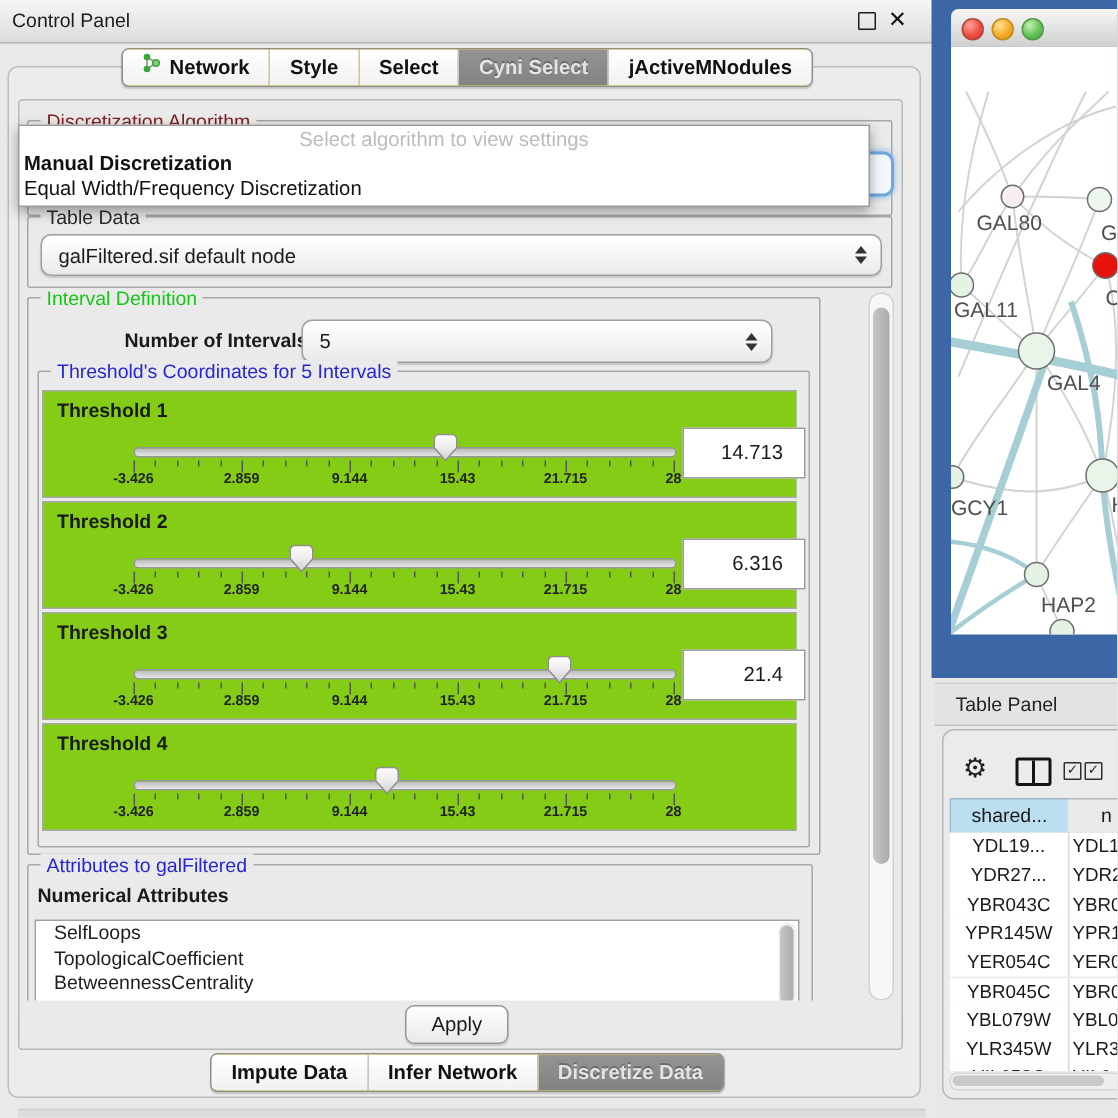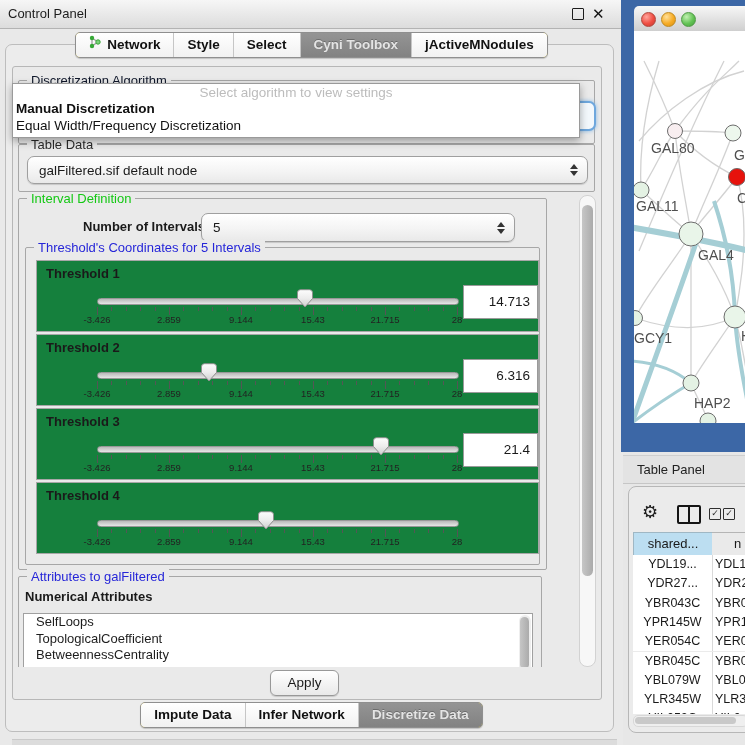--- a/index.html
+++ b/index.html
@@ -137,7 +137,7 @@
             <span>Select</span>
           </div>
           <div class="seg sel">
-            <span>Cyni Toolbox</span>
+            <span>Cyni Select</span>
           </div>
           <div class="seg">
             <span>jActiveMNodules</span>

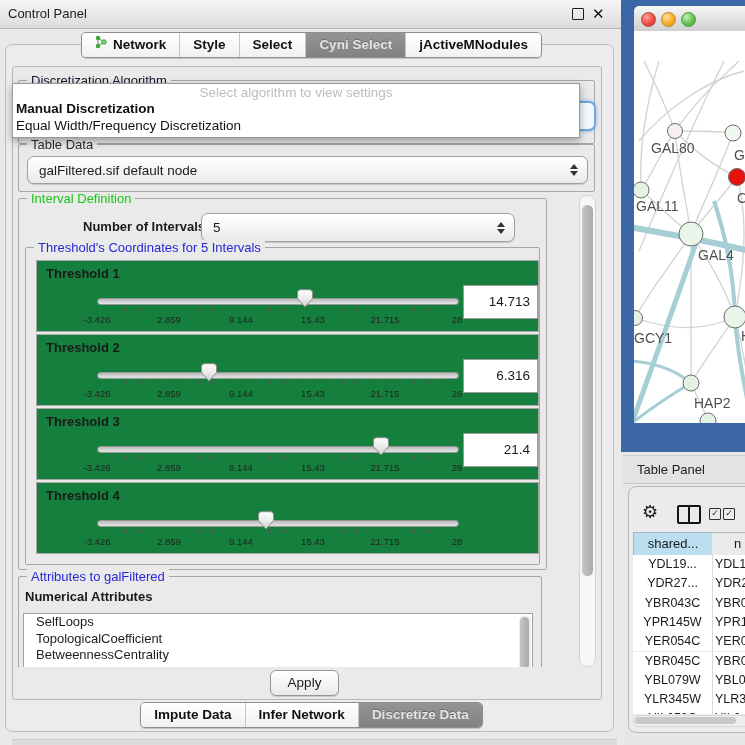--- a/index.html
+++ b/index.html
@@ -36,7 +36,7 @@
   .group{position:absolute;border:1px solid #a7a7a7;border-radius:2px;}
   .glabel{position:absolute;top:-8px;left:8px;background:#eaeaea;padding:0 4px;
     font-size:13px;line-height:15px;white-space:nowrap;}
-  .green{color:#14c814;} .blue{color:#2626d8;} .gray{color:#0f172a;}
+  .green{color:#14c814;} .blue{color:#2626d8;} .gray{color:#7f1d1d;}
   
   .combo{position:absolute;background:linear-gradient(#ffffff,#f4f4f4 55%,#e9e9e9);
     border:1px solid #9f9f9f;border-radius:7px;box-shadow:0 1px 1px rgba(0,0,0,.15);

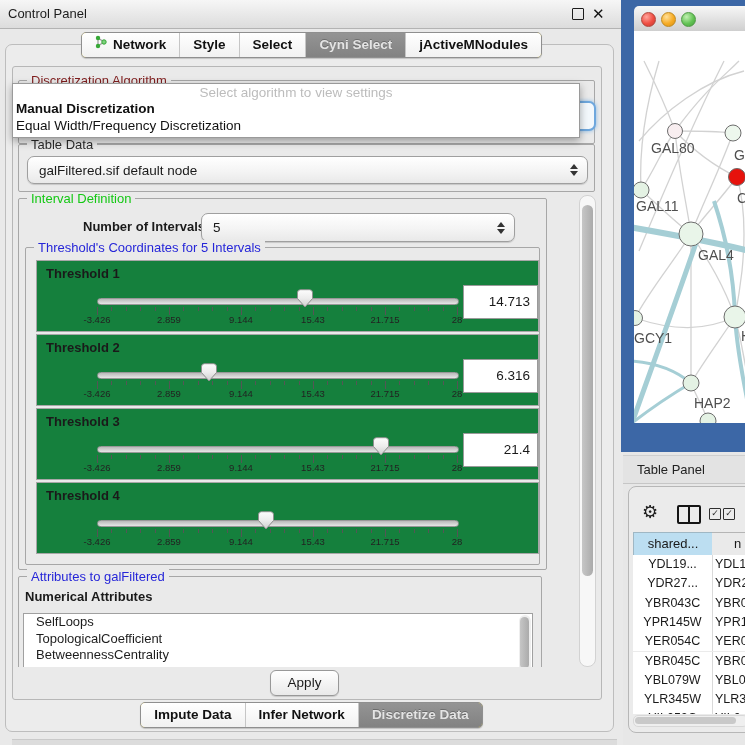--- a/index.html
+++ b/index.html
@@ -58,7 +58,7 @@
   .vscroll{position:absolute;background:#f7f7f7;border:1px solid #d2d2d2;border-radius:8px;}
   .vthumb{position:absolute;background:linear-gradient(90deg,#c6c6c6,#ababab);border-radius:6px;}
   
-  .thr-box{position:absolute;left:10px;width:501px;height:70px;border:1px solid #a7a7a7;background:#15803d;}
+  .thr-box{position:absolute;left:2px;width:501px;height:70px;border:1px solid #a7a7a7;background:#84cc16;}
   .thr-label{position:absolute;left:9px;top:5px;font-size:13px;font-weight:bold;}
   .thr-track{position:absolute;left:60px;top:37px;width:360px;height:5px;
     background:linear-gradient(#b9b9b9,#e6e6e6);border:1px solid #989898;border-radius:4px;}

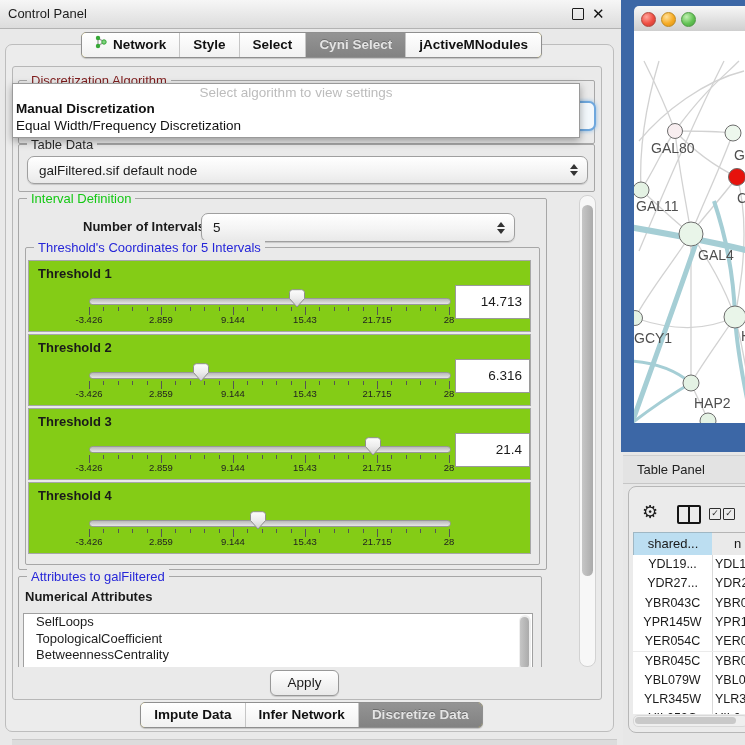--- a/index.html
+++ b/index.html
@@ -66,7 +66,7 @@
   .tick{position:absolute;width:1px;background:#555;}
   .ticklbl{position:absolute;top:53px;transform:translateX(-50%);font-size:9.5px;font-weight:normal;color:#222;white-space:nowrap;}
   .thr-value{position:absolute;left:426px;top:24px;width:66px;height:32px;background:#fff;
-    border:1px solid #9a9a9a;font-size:13.5px;line-height:32px;text-align:right;padding-right:7px;}
+    border:1px solid #9a9a9a;font-size:13.5px;line-height:32px;text-align:right;padding-right:14px;}
   
   #attr-list{position:absolute;left:4px;top:36px;width:508px;height:66px;background:#fff;border:1px solid #a0a0a0;}
   .attr-item{padding-left:12px;font-size:13px;line-height:16.5px;color:#1d1d1d;white-space:nowrap;}

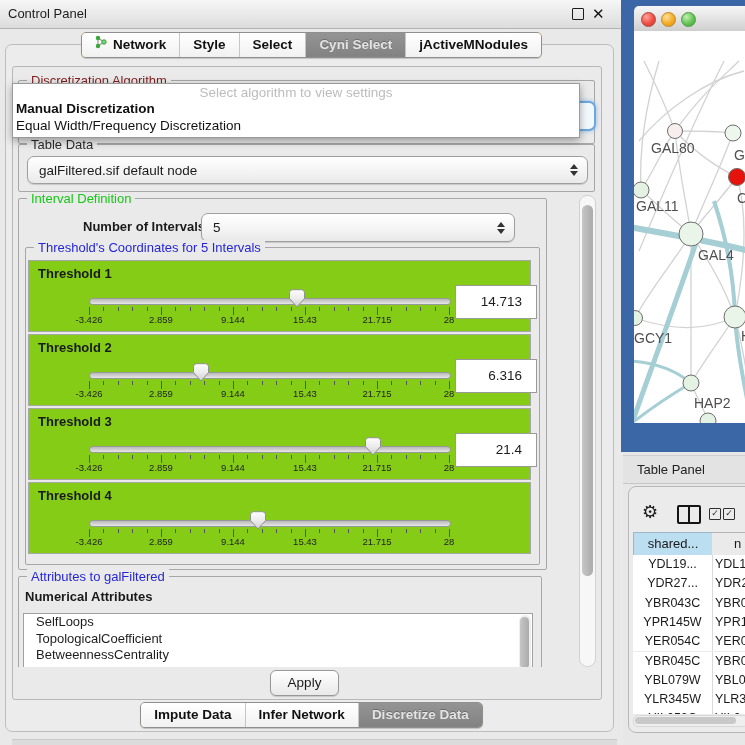--- a/index.html
+++ b/index.html
@@ -64,7 +64,7 @@
     background:linear-gradient(#b9b9b9,#e6e6e6);border:1px solid #989898;border-radius:4px;}
   .thr-thumb{position:absolute;top:28px;width:16px;height:19px;}
   .tick{position:absolute;width:1px;background:#555;}
-  .ticklbl{position:absolute;top:53px;transform:translateX(-50%);font-size:9.5px;font-weight:normal;color:#222;white-space:nowrap;}
+  .ticklbl{position:absolute;top:53px;transform:translateX(-50%);font-size:9.5px;font-weight:bold;color:#222;white-space:nowrap;}
   .thr-value{position:absolute;left:426px;top:24px;width:66px;height:32px;background:#fff;
     border:1px solid #9a9a9a;font-size:13.5px;line-height:32px;text-align:right;padding-right:14px;}
   

